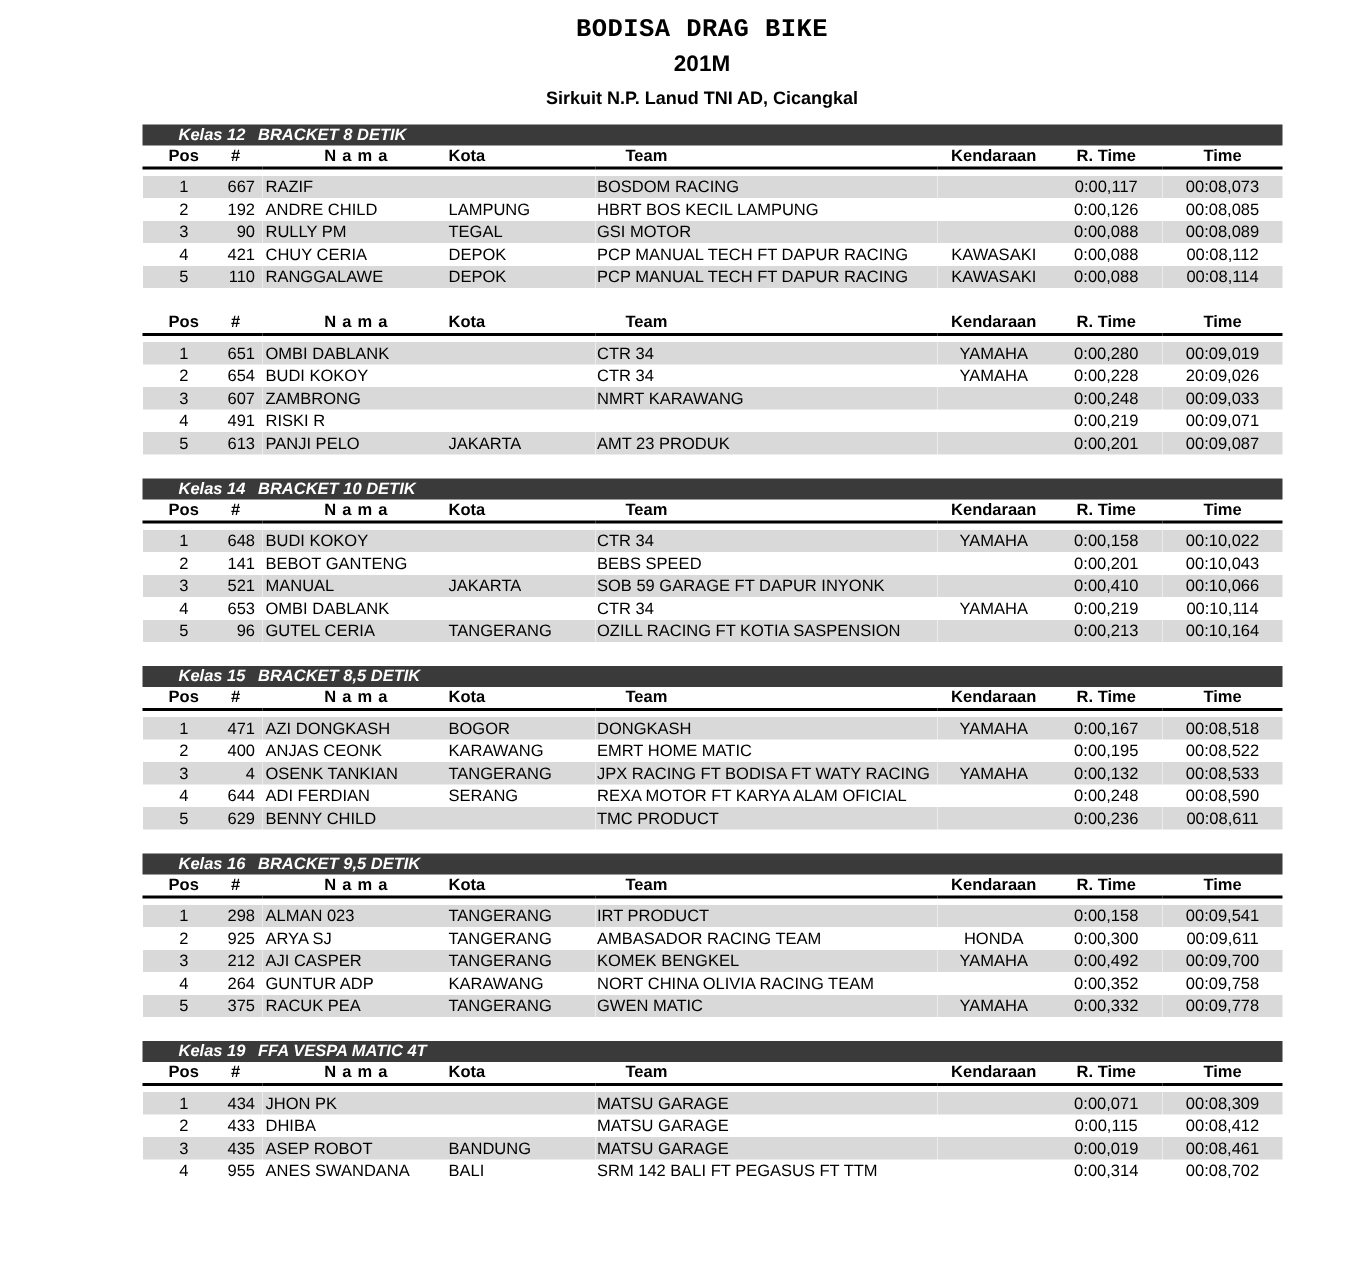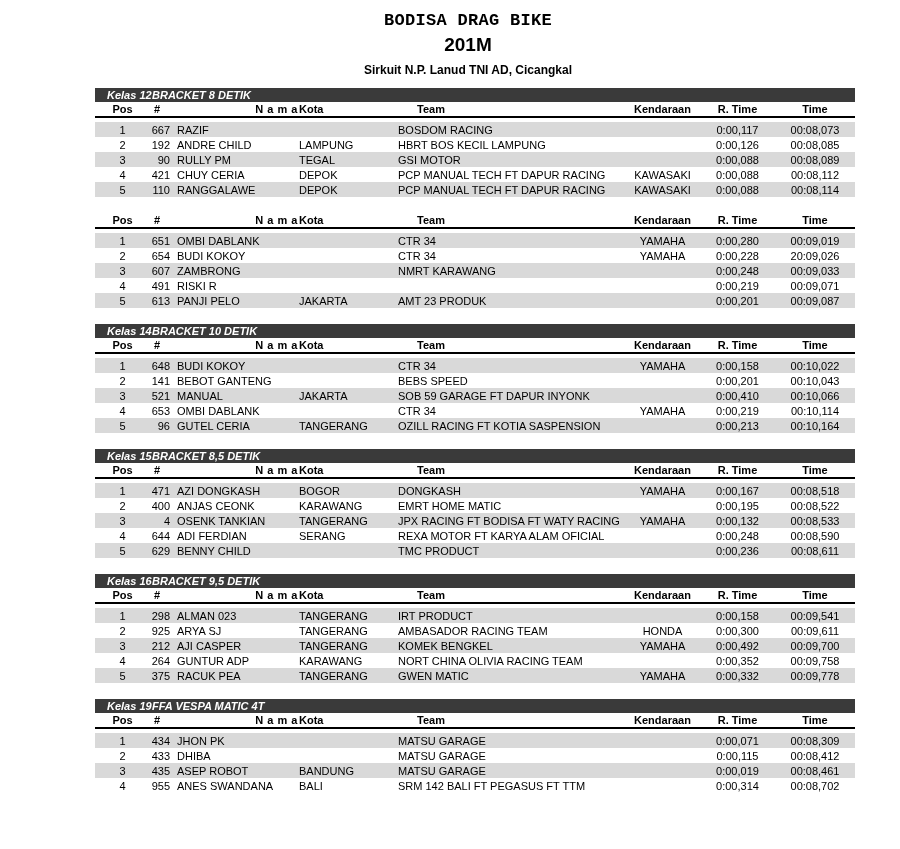--- a/index.html
+++ b/index.html
@@ -19,7 +19,7 @@
     text-align: center;
   }
   .title    { font-size: 17px; font-weight: 700; letter-spacing: 0.3px; font-family: Liberation Mono, monospace; }
-  .distance { font-size: 19px; font-weight: 700; margin-top: 4px; }
+  .distance { font-size: 15px; font-weight: 700; margin-top: 4px; }
   .venue    { font-size: 12px; font-weight: 700; margin-top: 7px; }
   .date     { font-size: 12px; font-weight: 700; margin-top: 2px; }
   .section  { margin-top: 9px; }

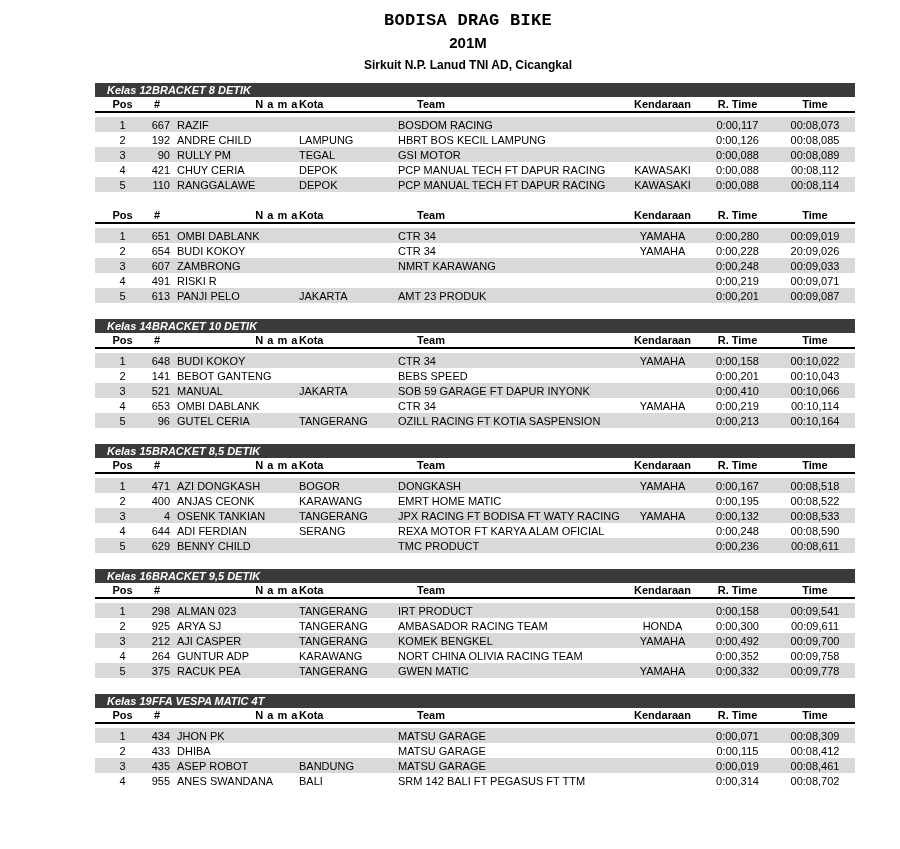--- a/index.html
+++ b/index.html
@@ -44,7 +44,7 @@
     font-style: italic;
     line-height: 14px;
   }
-  .class-bar .kelas   { flex: none; padding-left: 12px; width: 57px; }
+  .class-bar .kelas   { flex: none; padding-left: 24px; width: 77px; }
   .class-bar .bracket { flex: none; }
   table.results {
     border-collapse: collapse;

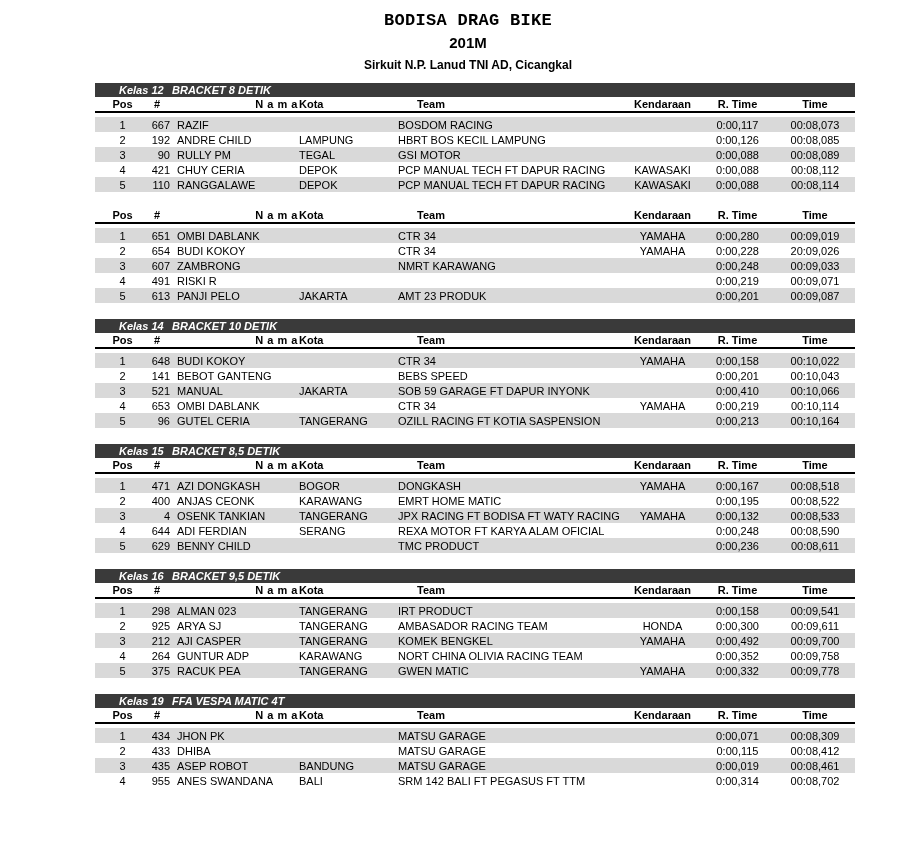--- a/index.html
+++ b/index.html
@@ -75,7 +75,7 @@
   th.col-pos,  td.col-pos  { text-align: center; }
   th.col-num   { text-align: left; padding-left: 4px; }
   td.col-num   { text-align: right; padding-right: 5px; }
-  th.col-nama  { text-align: right; padding-left: 2px; letter-spacing: 0.5px; }
+  th.col-nama  { text-align: center; padding-left: 2px; letter-spacing: 0.5px; }
   td.col-nama  { text-align: left; padding-left: 2px; }
   th.col-kota, td.col-kota { text-align: left; padding-left: 1px; }
   th.col-team  { text-align: left; padding-left: 20px; }

